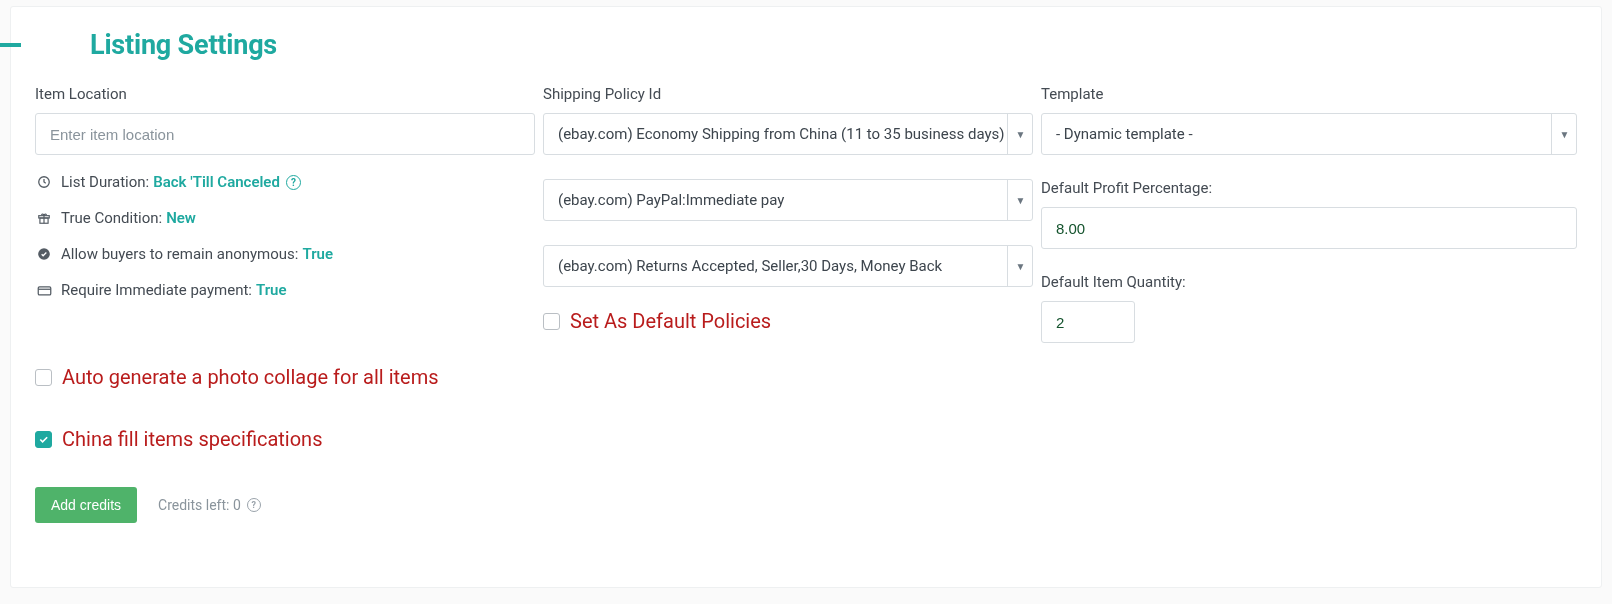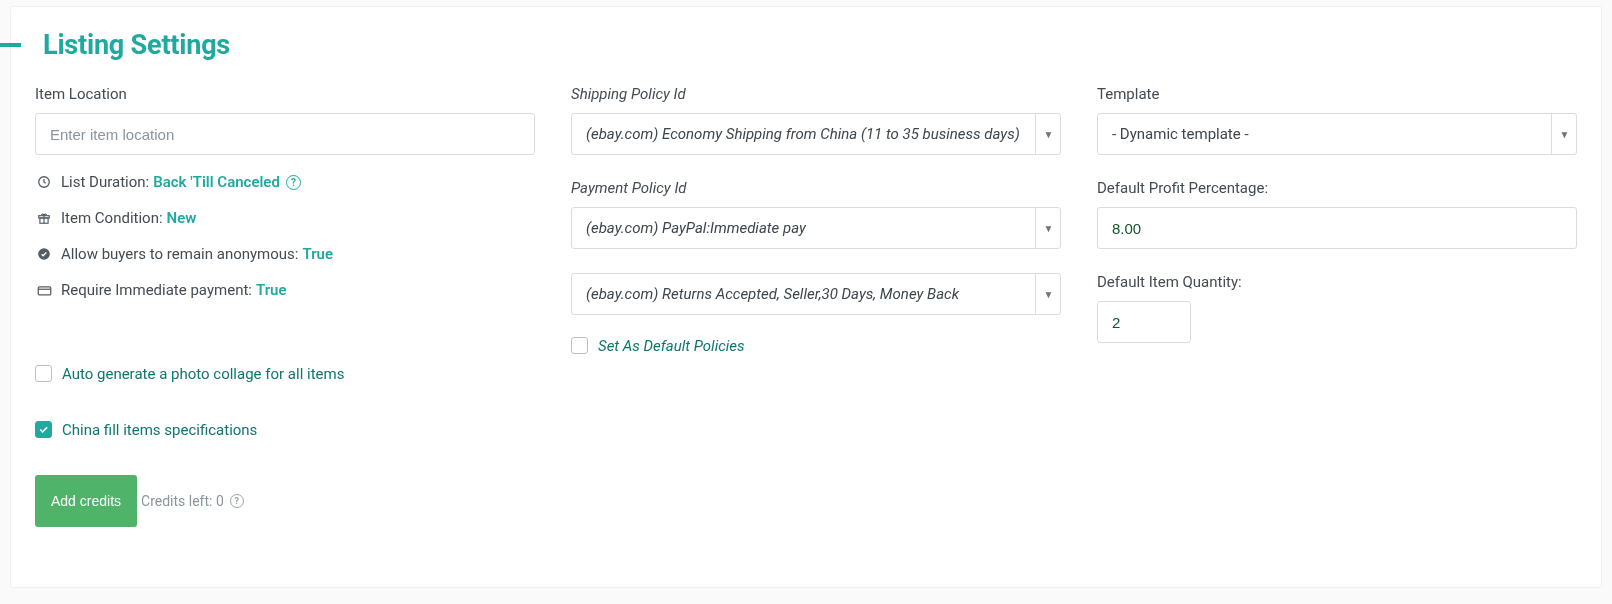--- a/index.html
+++ b/index.html
@@ -31,6 +31,7 @@
     font-weight: 700;
     color: #1fa9a0;
     letter-spacing: -0.2px;
+    margin-left: 47px;
   }
   .columns {
     display: flex;

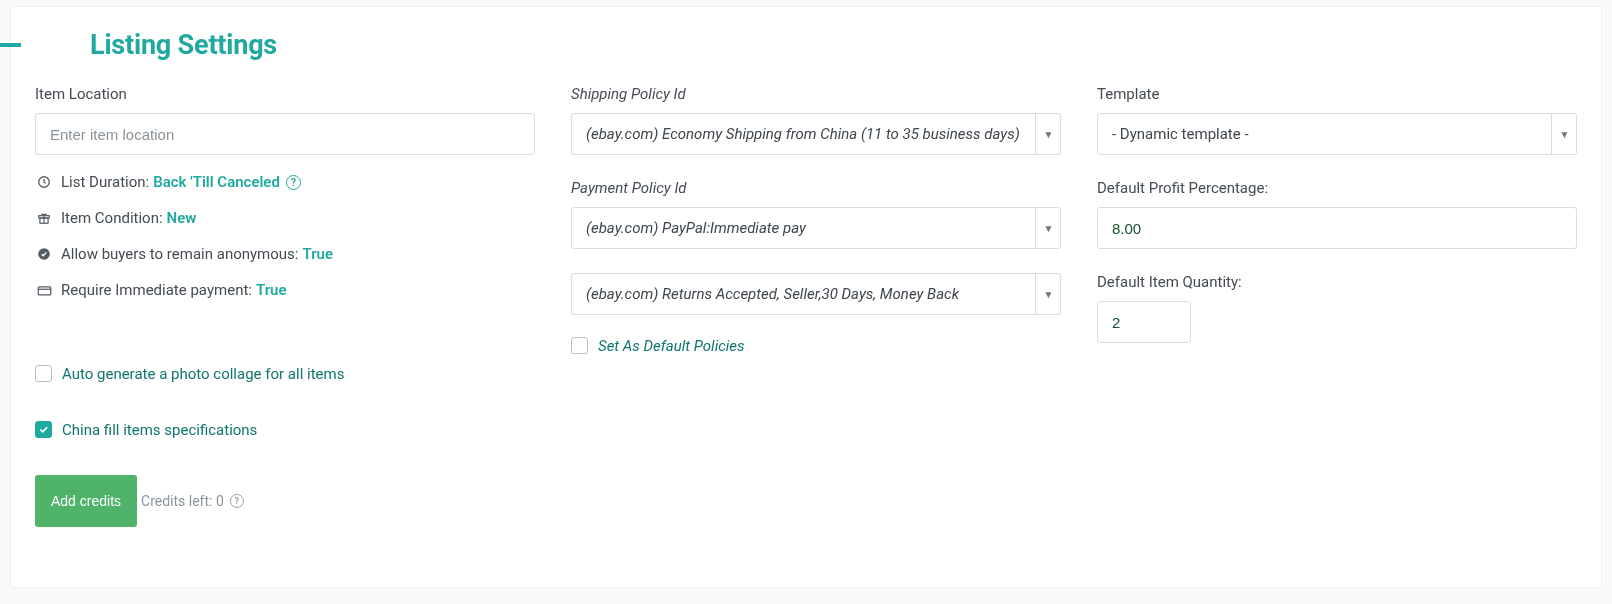--- a/index.html
+++ b/index.html
@@ -35,7 +35,7 @@
   }
   .columns {
     display: flex;
-    gap: 36px;
+    gap: 8px;
     margin-top: 26px;
   }
   .col { display: flex; flex-direction: column; }

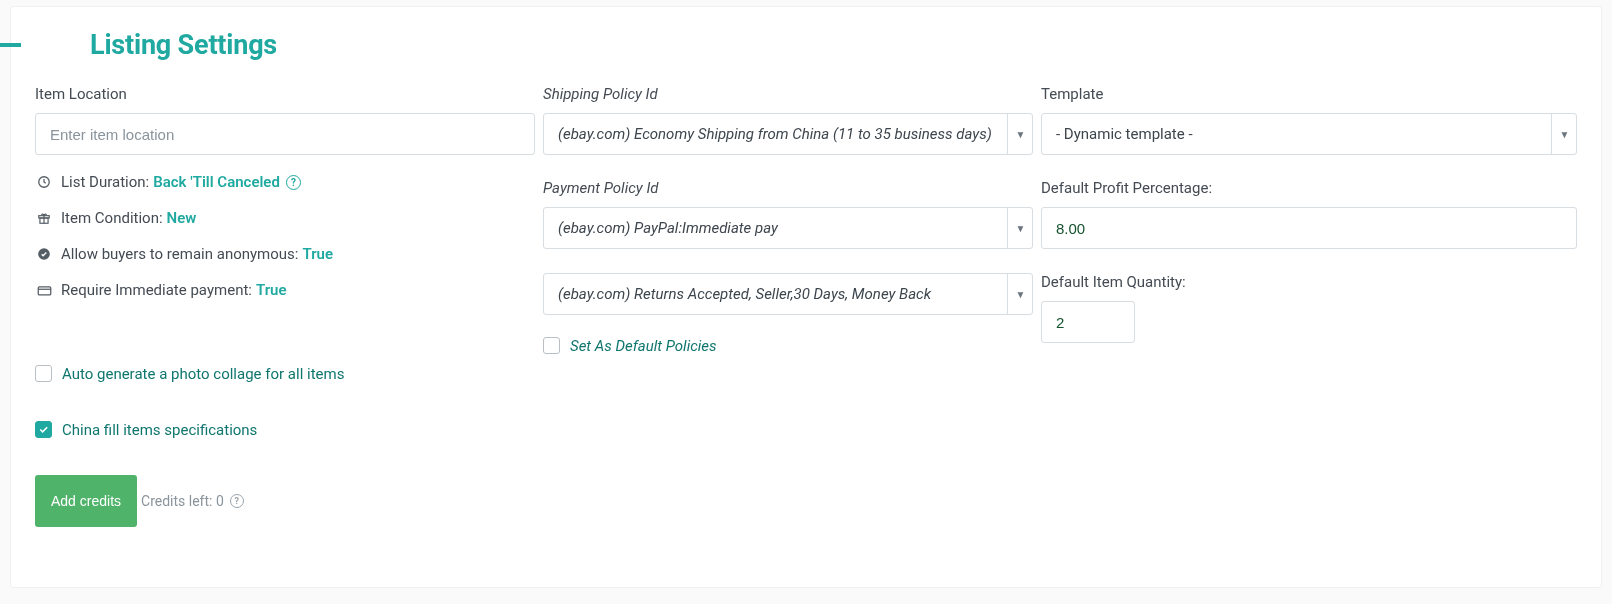--- a/index.html
+++ b/index.html
@@ -40,7 +40,7 @@
   }
   .col { display: flex; flex-direction: column; }
   .col-1 { flex: 0 0 500px; }
-  .col-2 { flex: 0 0 490px; font-style: italic; }
+  .col-2 { flex: 0 0 490px; }
   .col-3 { flex: 1 1 auto; }
   .field-label {
     font-size: 15px;

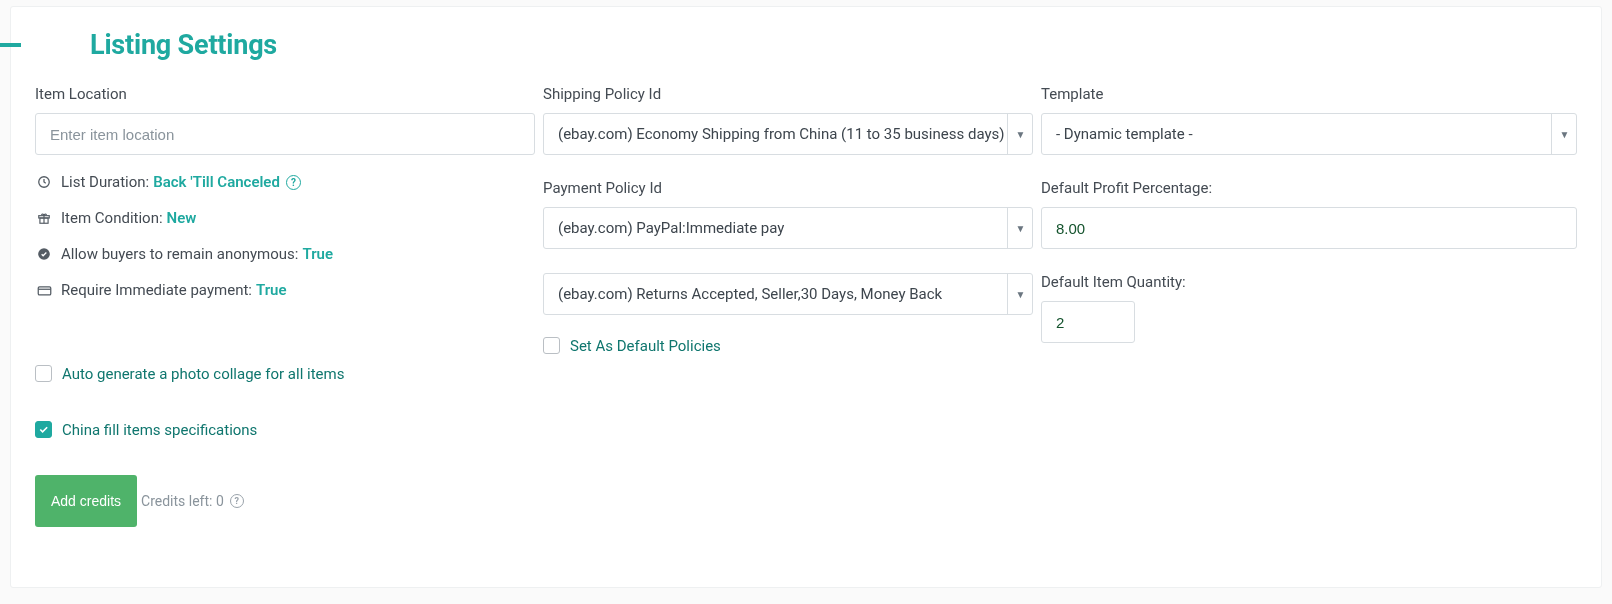--- a/index.html
+++ b/index.html
@@ -229,7 +229,6 @@
       </div>
 
       <div class="gap"></div>
-      <div class="field-label">Payment Policy Id</div>
       <div class="select-wrap">
         <div class="select">
             <span>(ebay.com) PayPal:Immediate pay</span>

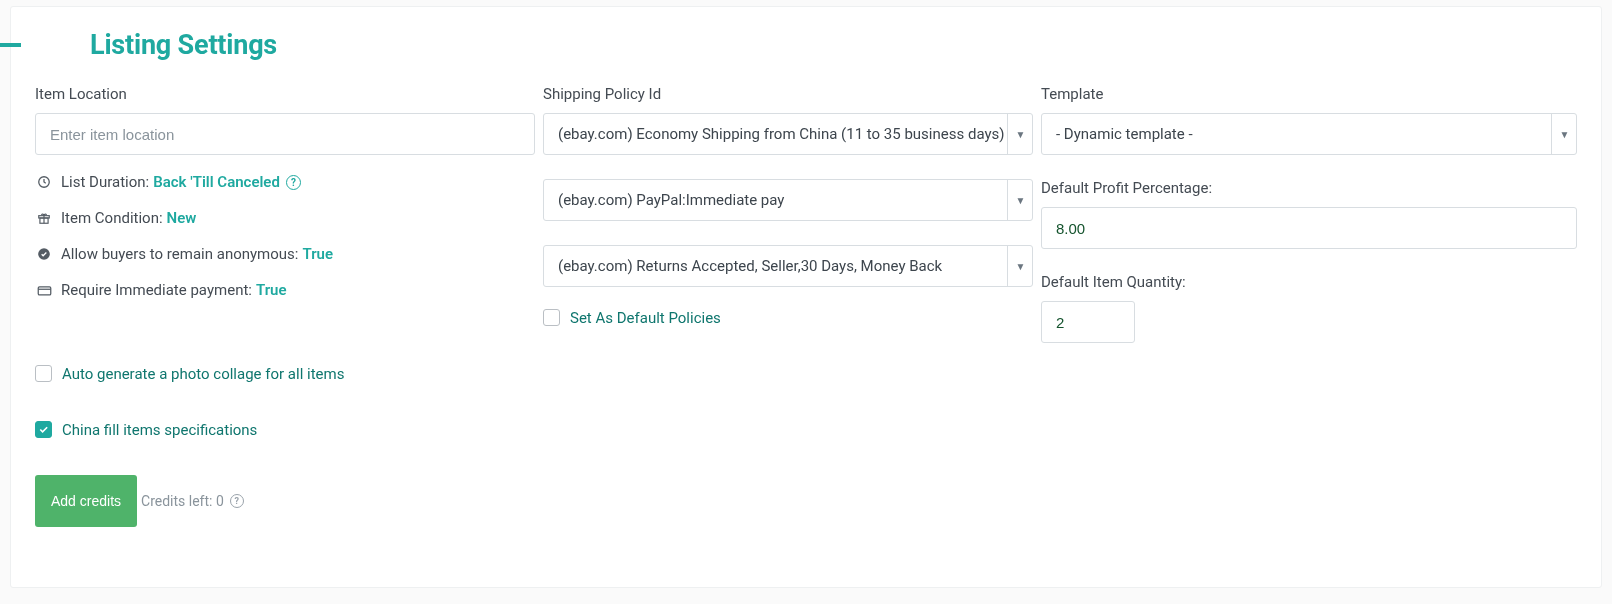--- a/index.html
+++ b/index.html
@@ -169,7 +169,7 @@
               <path d="M12 8v13M12 8c0-3 4-4 4-1M12 8c0-3-4-4-4-1"></path>
             </svg>
         </span>
-        <span>Item Condition:</span>
+        <span>True Condition:</span>
         <span class="meta-value">New</span>
       </div>
 

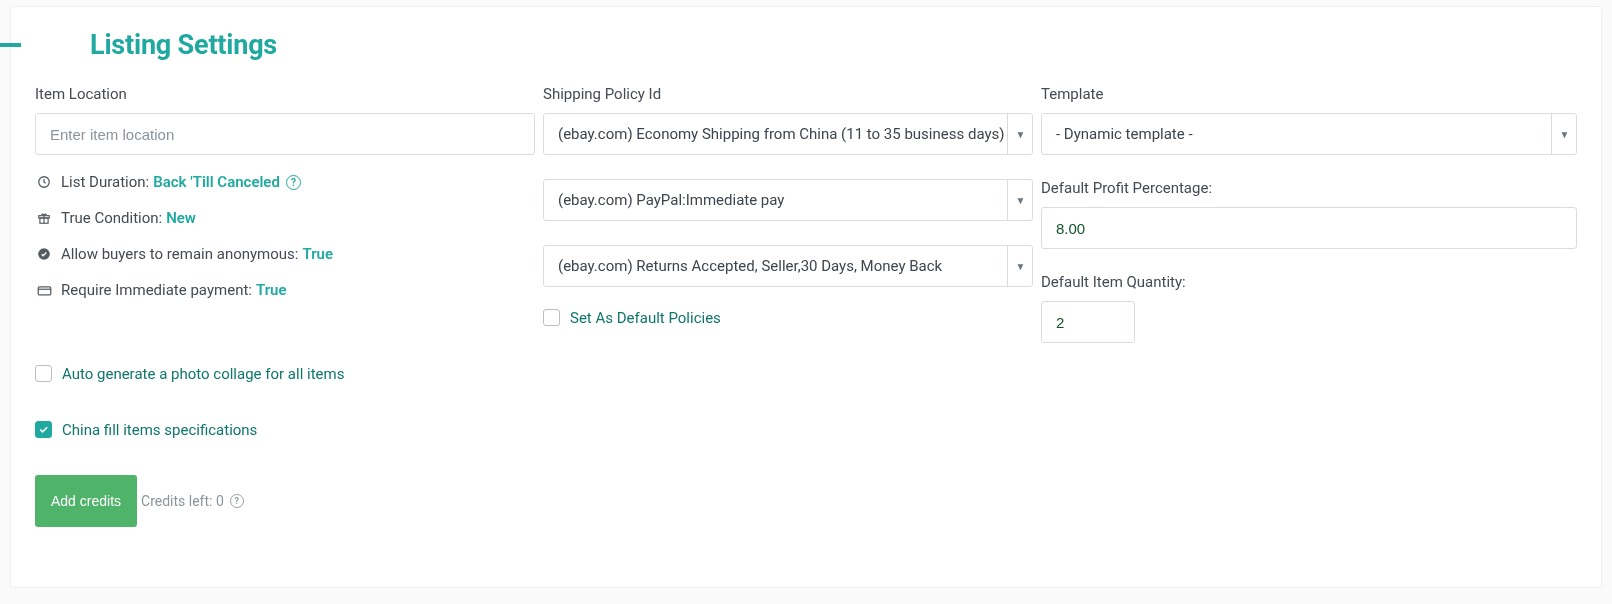--- a/index.html
+++ b/index.html
@@ -102,8 +102,8 @@
   .gap { height: 24px; }
   .num-small { width: 94px; }
   .checkbox-row {
-    display: flex; 
-    font-size: 15px; color: #0f766e;
+    display: flex; align-items: center;
+    font-size: 20px; color: #b91c1c;
     cursor: pointer;
   }
   .cb {

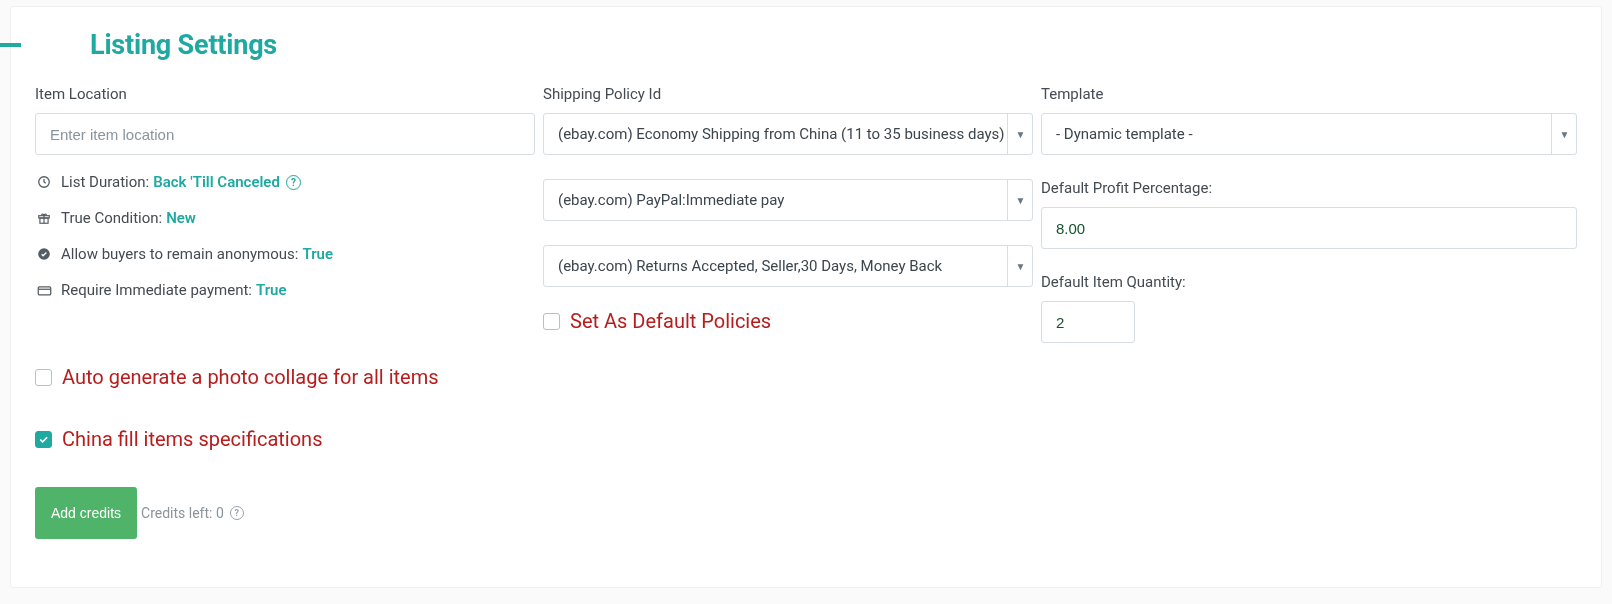--- a/index.html
+++ b/index.html
@@ -125,7 +125,7 @@
     color: #fff;
     border: none;
     border-radius: 3px;
-    height: 52px;
+    height: 36px;
     padding: 0 16px;
     font-size: 14px;
     cursor: pointer;

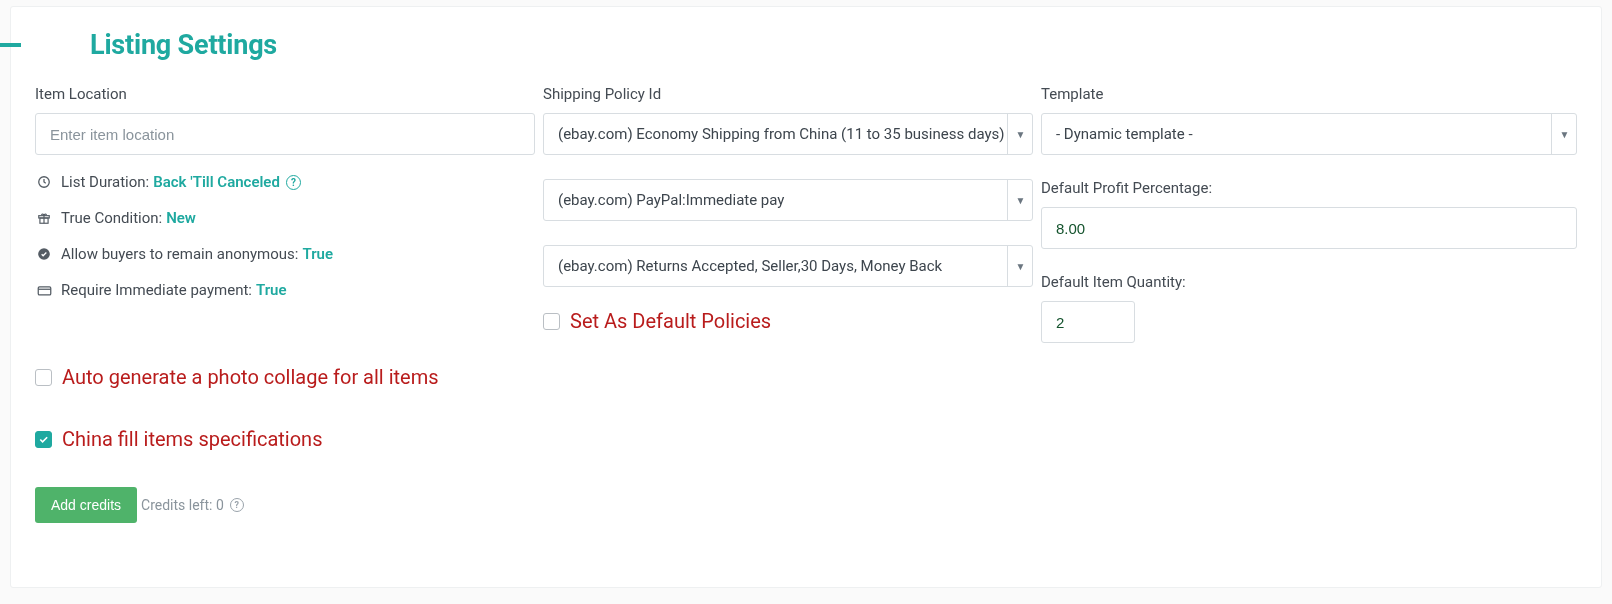--- a/index.html
+++ b/index.html
@@ -130,7 +130,7 @@
     font-size: 14px;
     cursor: pointer;
   }
-  .credits-left { font-size: 14px; color: #8a949c; margin-left: 4px; display: flex; align-items: center; }
+  .credits-left { font-size: 14px; color: #8a949c; margin-left: 21px; display: flex; align-items: center; }
   .credits-left .help-icon { border-color: #9aa3ab; color: #9aa3ab; width: 14px; height: 14px; font-size: 9px; }
 </style>
 </head>

